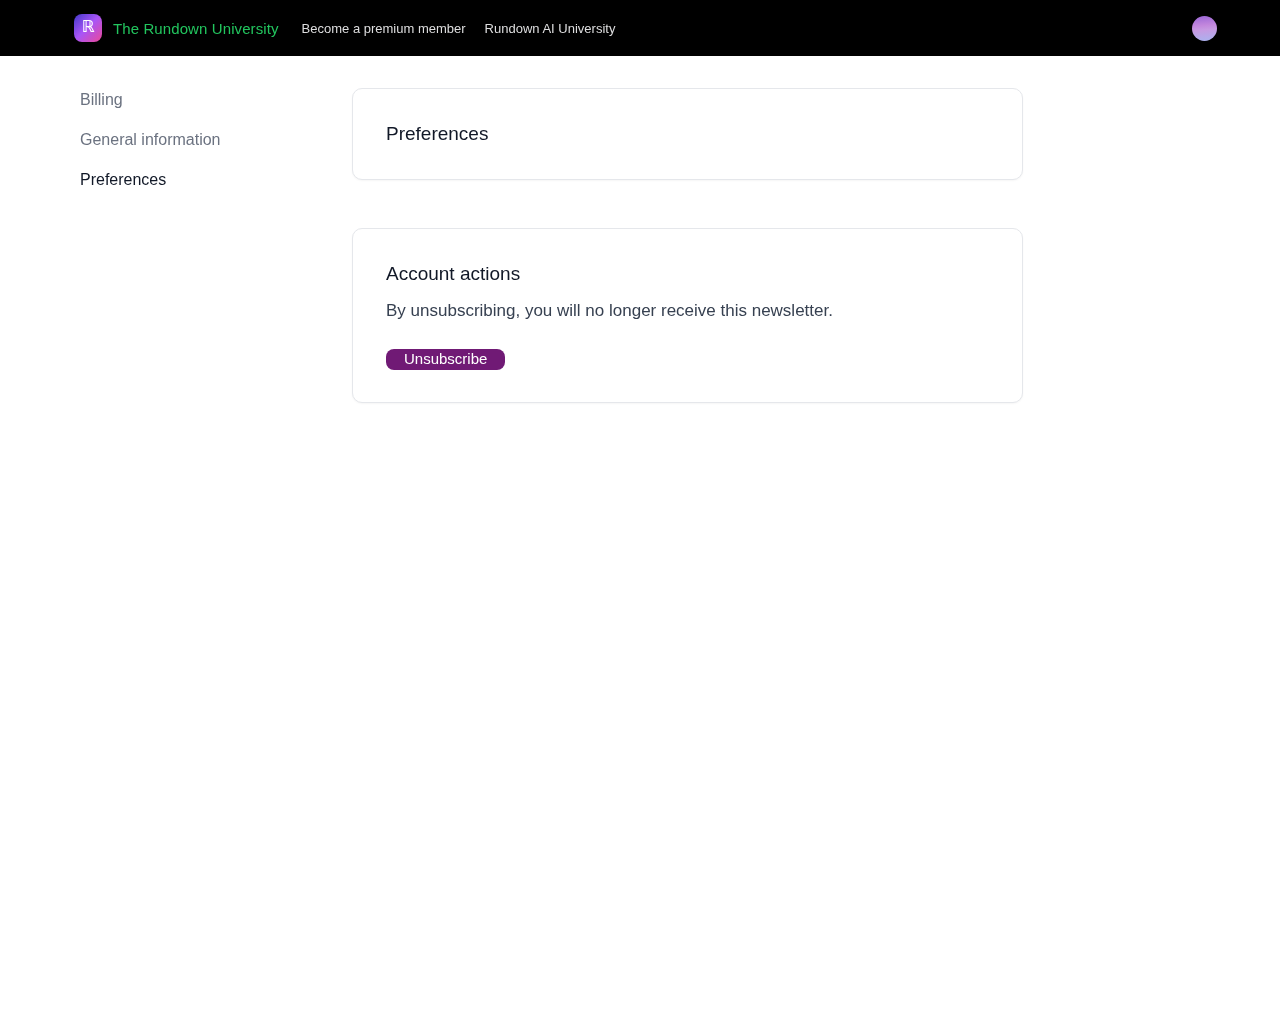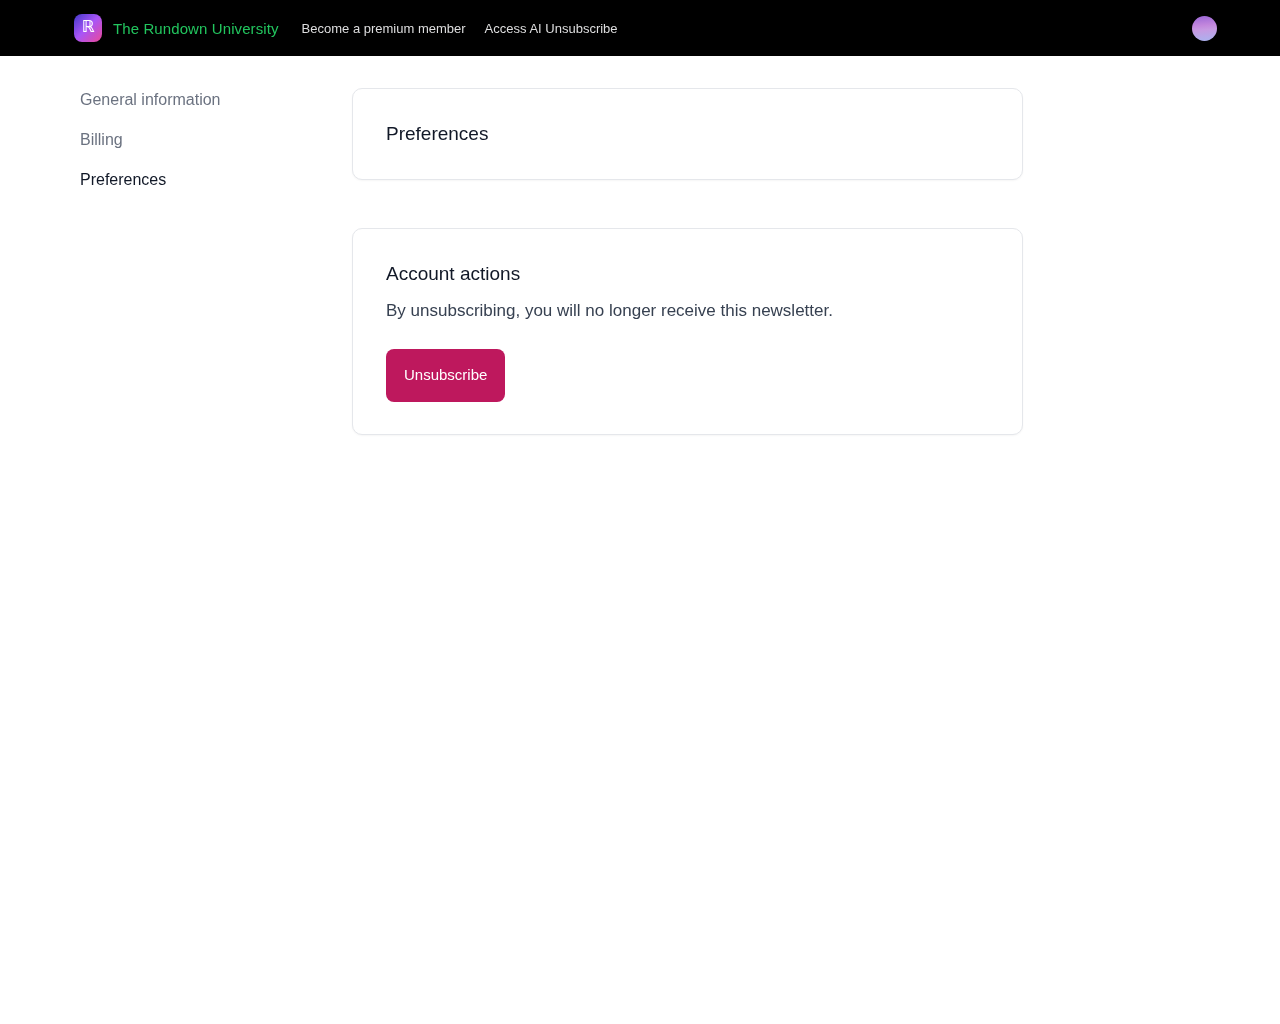--- a/index.html
+++ b/index.html
@@ -161,7 +161,7 @@
   </div>
   <nav class="nav-links">
     <a class="nav-link">Become a premium member</a>
-    <a class="nav-link">Access AI Unsubscribe</a>
+    <a class="nav-link">Rundown AI University</a>
   </nav>
   <div class="nav-spacer"></div>
   <div class="avatar"></div>

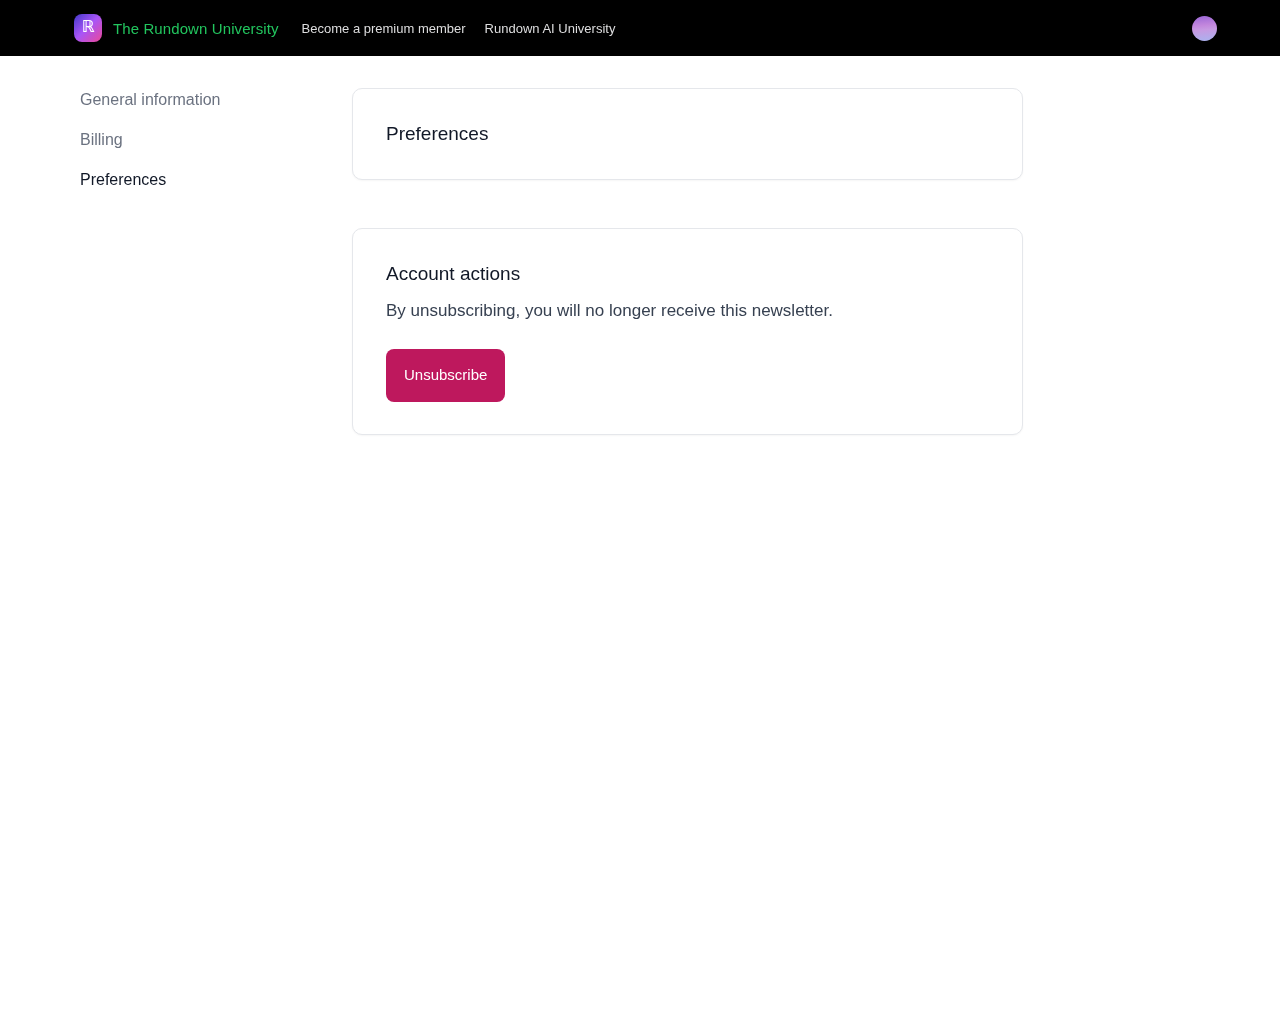--- a/index.html
+++ b/index.html
@@ -170,8 +170,8 @@
 <div class="layout">
 
   <aside class="sidebar">
+    <div class="side-item">Billing</div>
     <div class="side-item">General information</div>
-    <div class="side-item">Billing</div>
     <div class="side-item active">Preferences</div>
   </aside>
 

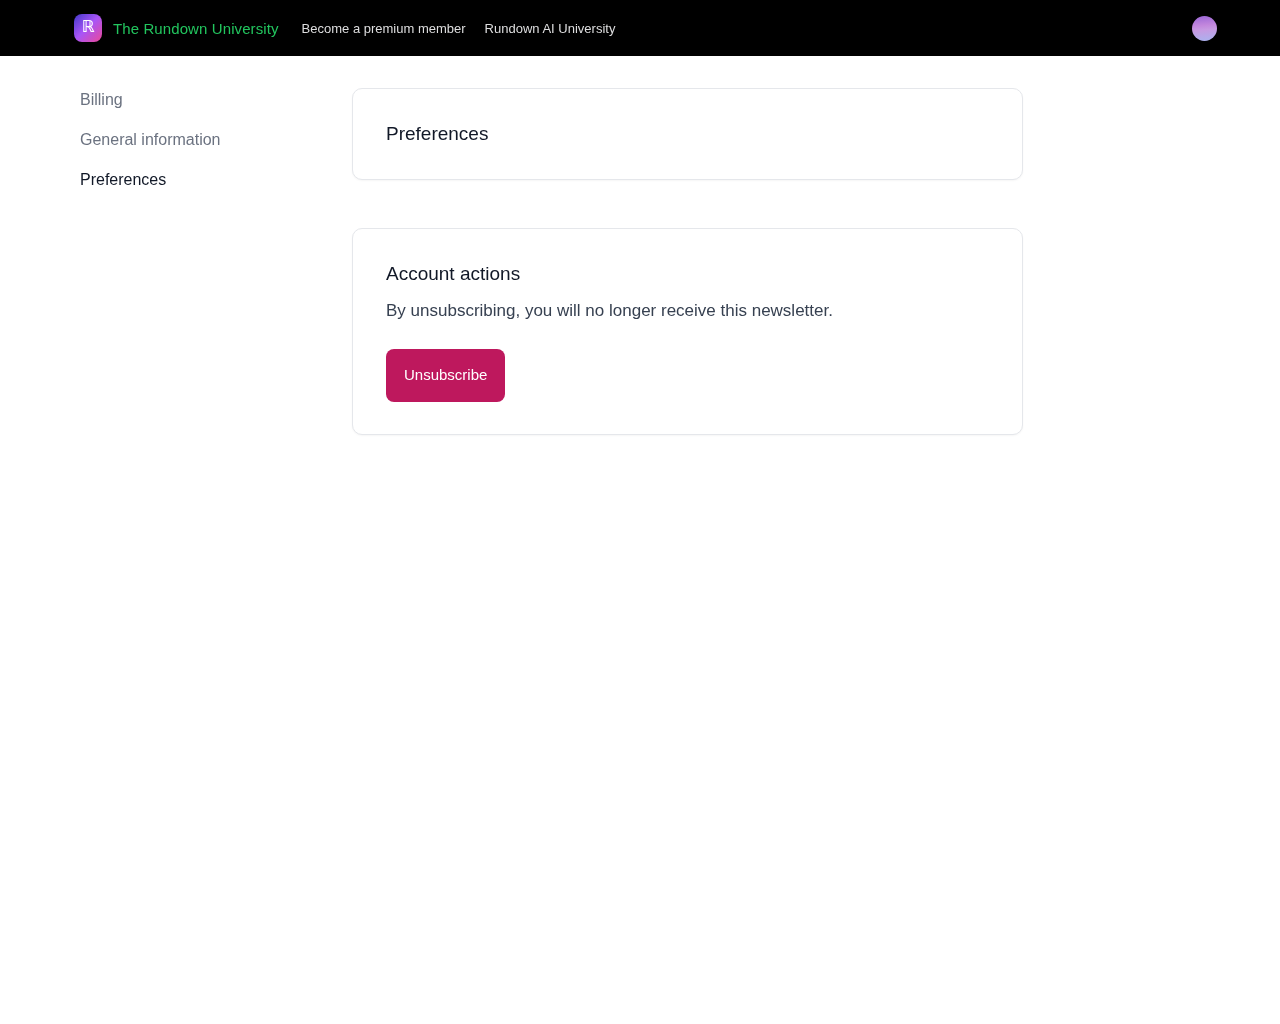--- a/index.html
+++ b/index.html
@@ -138,13 +138,13 @@
   .unsubscribe-btn {
     margin-top: 26px;
     display: inline-block;
-    background: #be185d;
+    background: #701a75;
     color: #ffffff;
     border: none;
     border-radius: 8px;
     font-family: "Liberation Sans", sans-serif;
     font-size: 15px;
-    padding: 18px 18px;
+    padding: 2px 18px;
     cursor: pointer;
     line-height: 1.1;
   }

